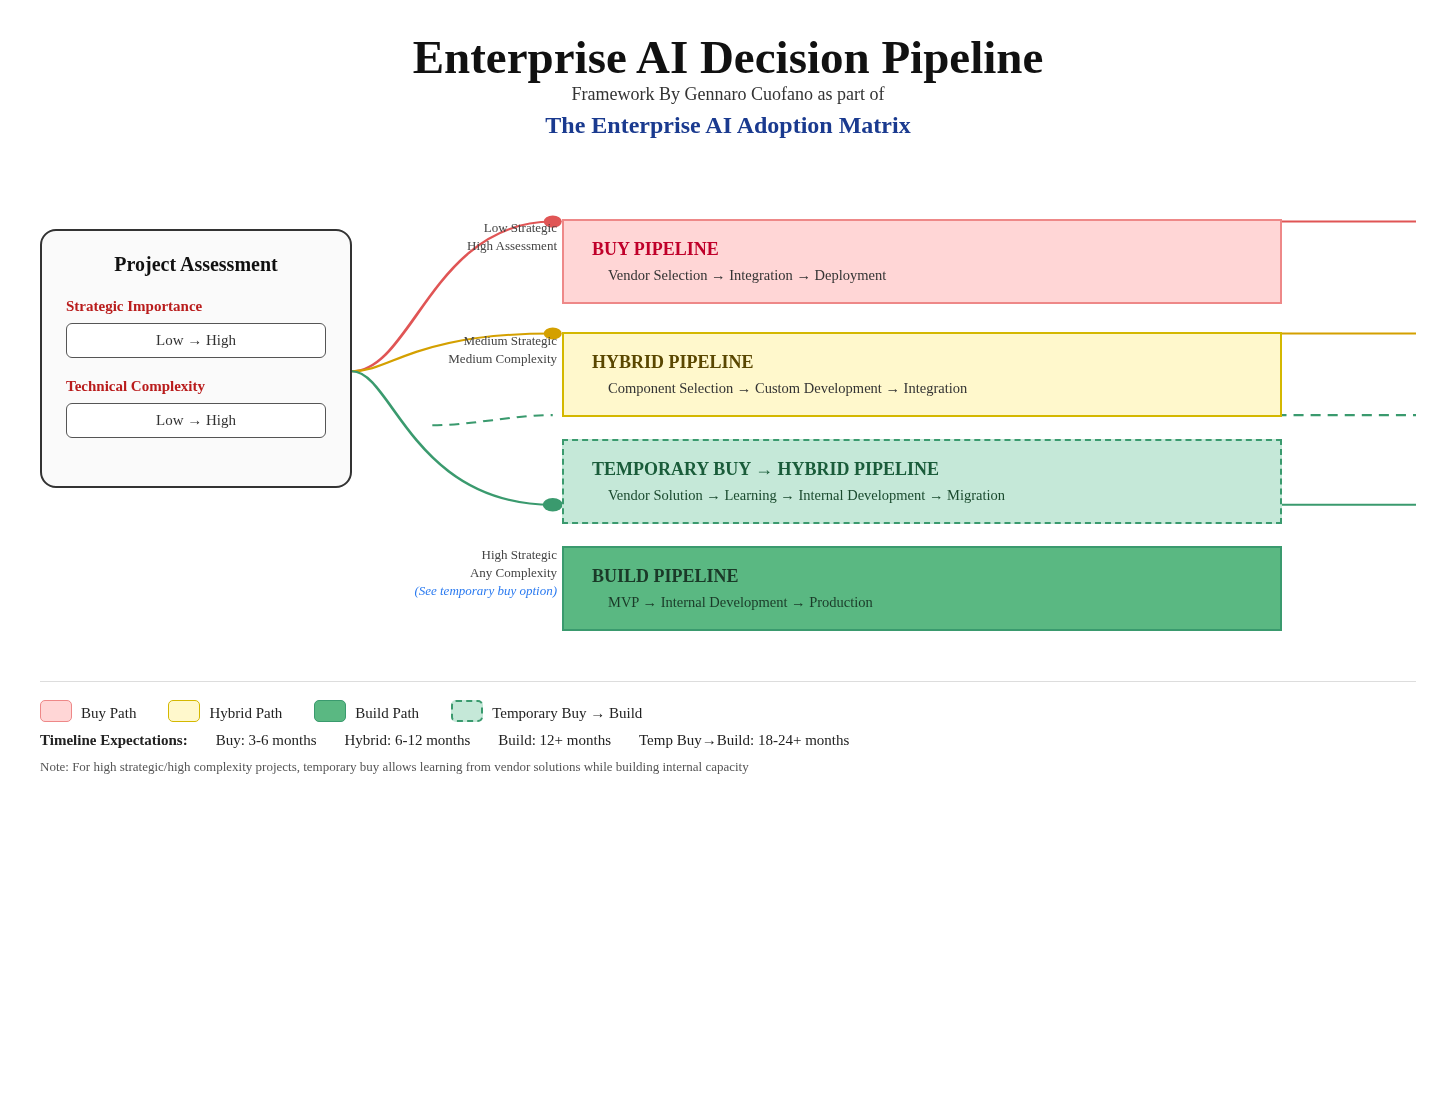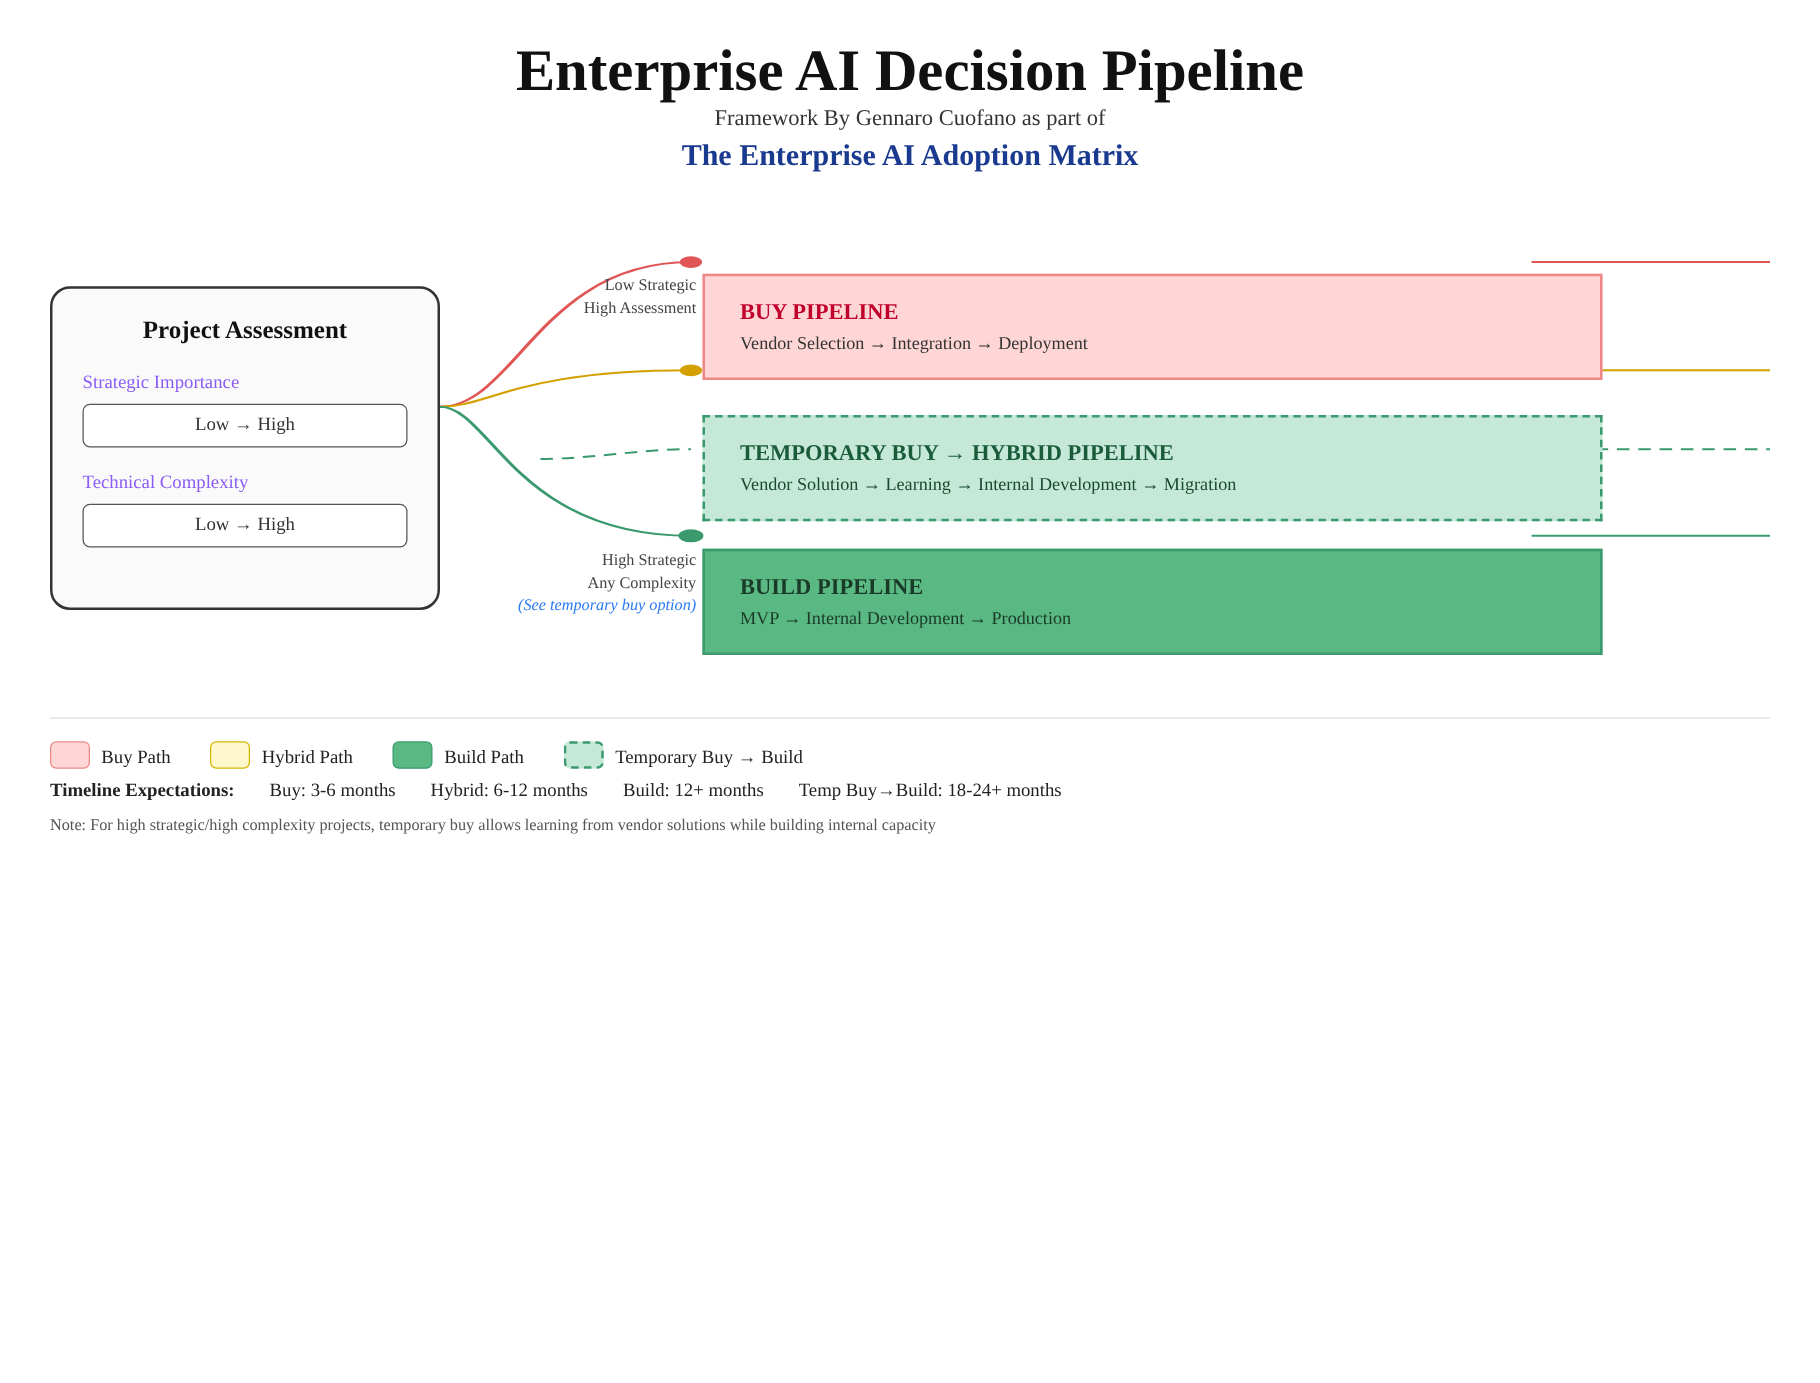--- a/index.html
+++ b/index.html
@@ -133,6 +133,7 @@
     .pipeline-box-steps {
       font-size: 14.5px;
       color: #333;
+      margin-left: 16px;
     }
     .pipeline-box.build .pipeline-box-steps { color: #1a3a28; }
     .pipeline-box.temp-buy .pipeline-box-steps { color: #1a4a2e; }

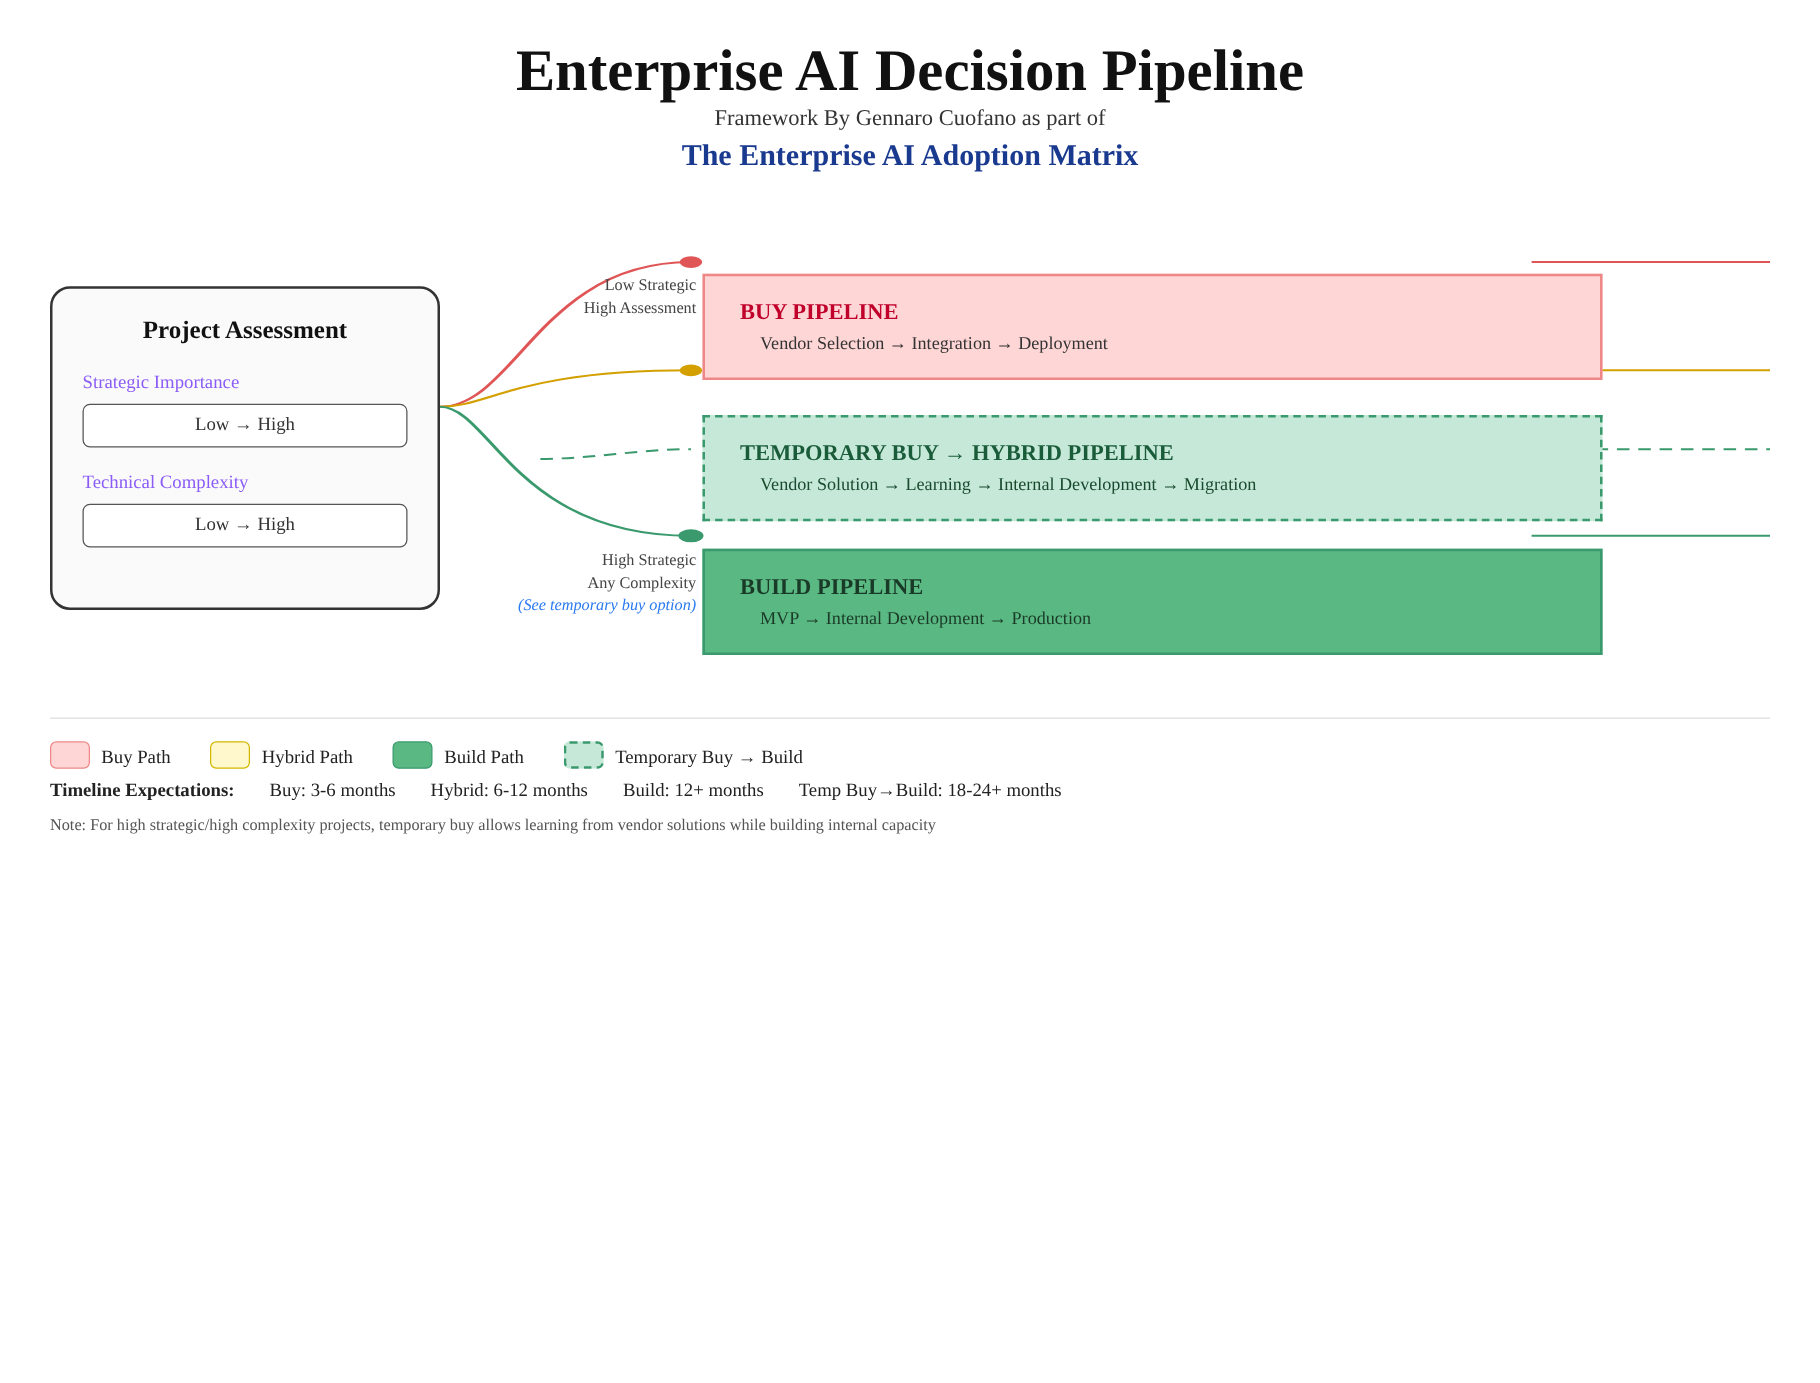--- a/index.html
+++ b/index.html
@@ -64,8 +64,8 @@
     }
     .slider-label {
       font-size: 15px;
-      font-weight: normal;
-      color: #8b5cf6;
+      font-weight: bold;
+      color: #b91c1c;
       margin-bottom: 8px;
     }
     .slider-box {

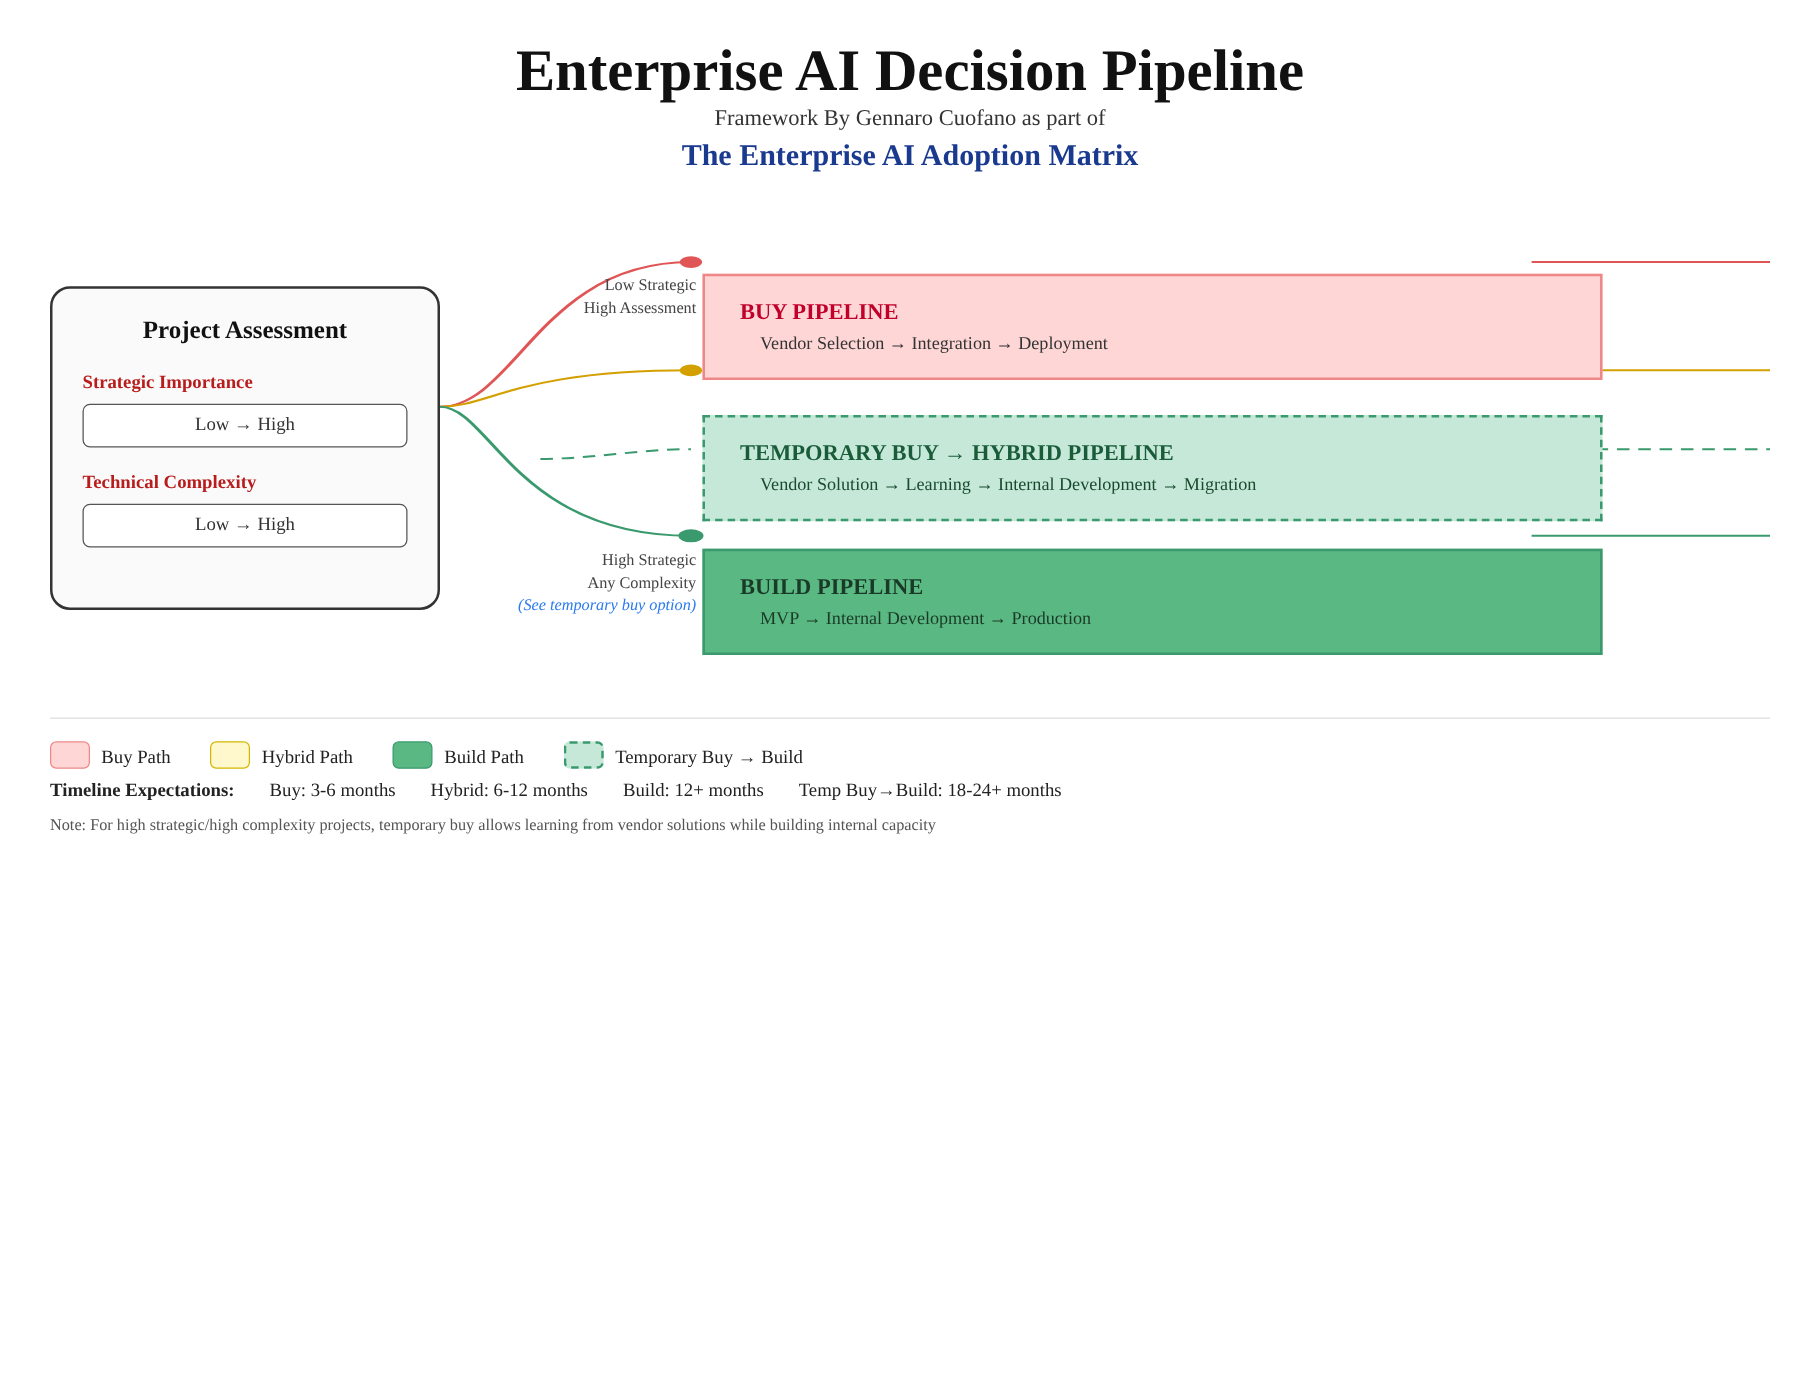--- a/index.html
+++ b/index.html
@@ -250,6 +250,16 @@
         </div>
       </div>
 
+      <div class="pipeline-row" style="margin-bottom:22px;align-items:center;">
+        <div class="pipeline-label-area">
+          <span>Medium Strategic</span><br>
+          <span>Medium Complexity</span>
+        </div>
+        <div class="pipeline-box hybrid">
+          <div class="pipeline-box-title">HYBRID PIPELINE</div>
+          <div class="pipeline-box-steps">Component Selection → Custom Development → Integration</div>
+        </div>
+      </div>
 
       <div class="pipeline-row" style="margin-bottom:22px;align-items:center;">
 

